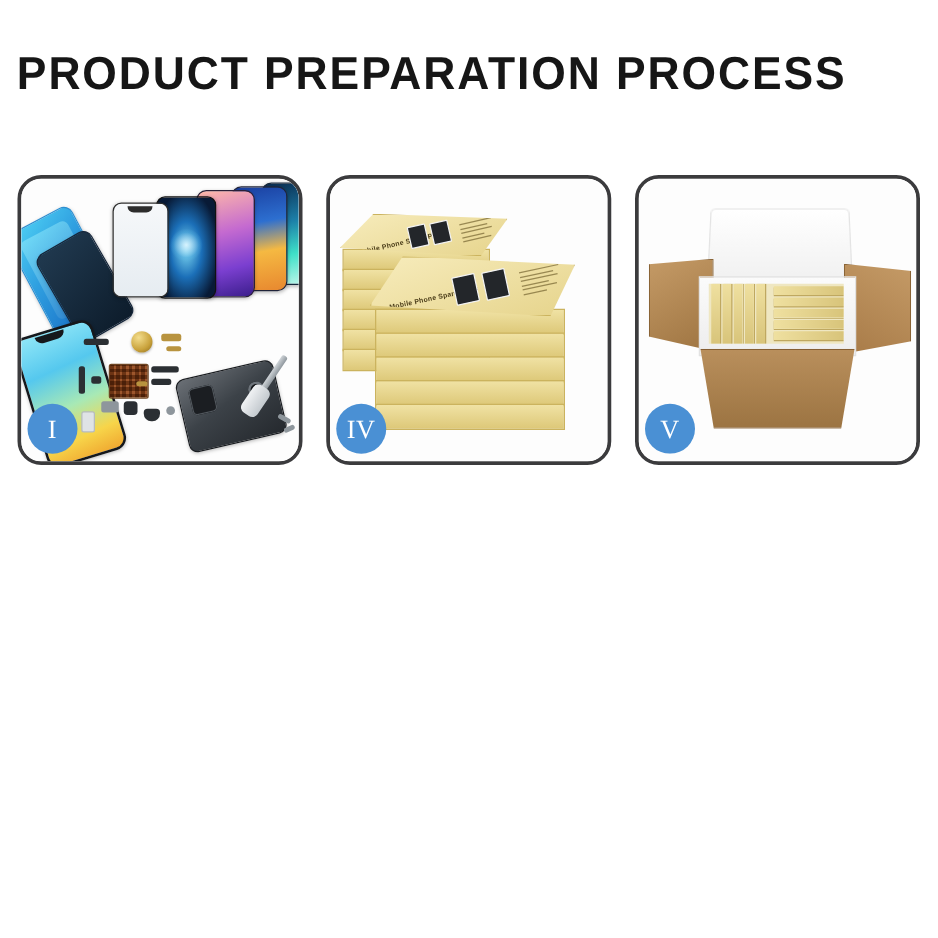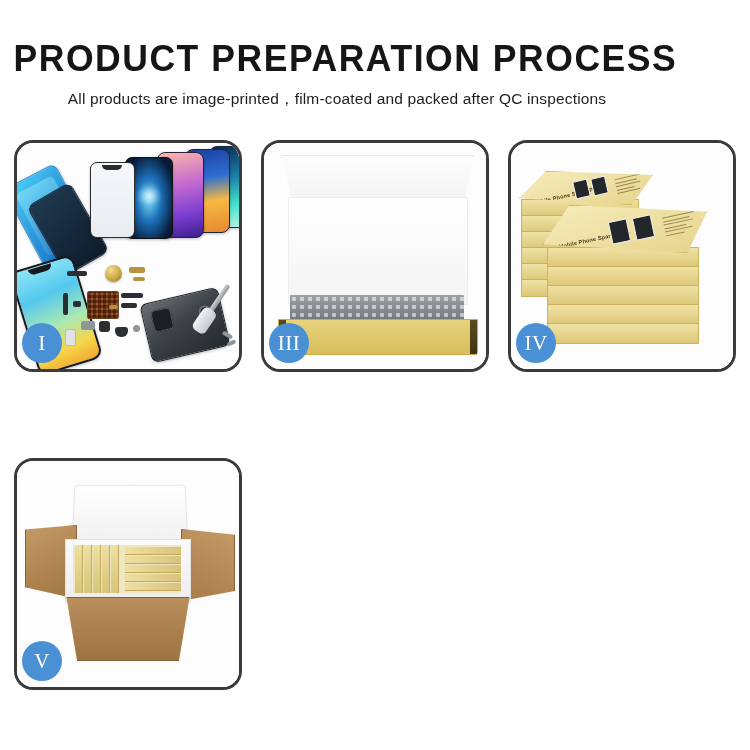--- a/index.html
+++ b/index.html
@@ -305,7 +305,6 @@
 
   <div class="header">
     <div class="title">PRODUCT PREPARATION PROCESS</div>
-    <div class="subtitle">All products are image-printed，film-coated and packed after QC inspections</div>
   </div>
 
   <div class="grid">

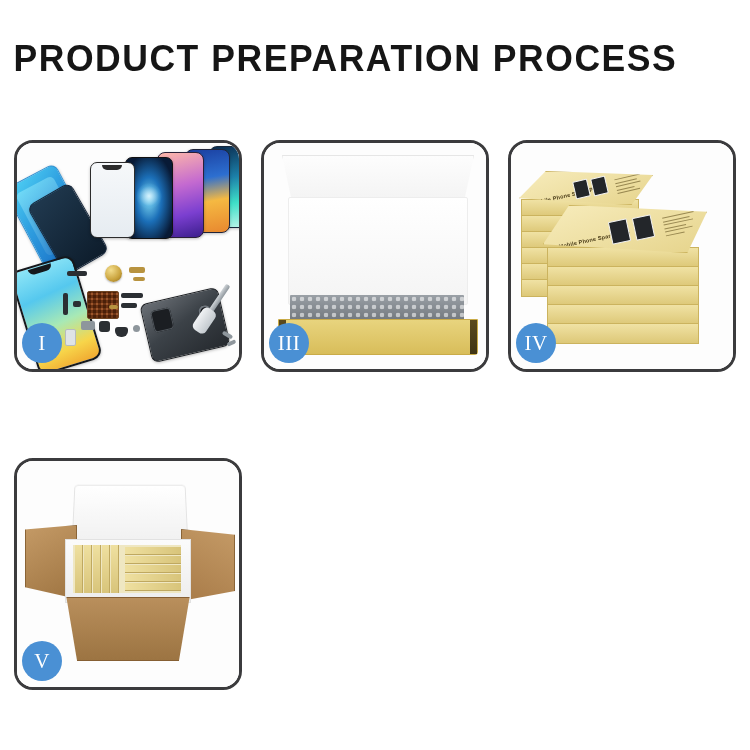--- a/index.html
+++ b/index.html
@@ -344,15 +344,6 @@
     </div>
 
 
-    <div class="panel">
-      <div class="photo">
-        <div class="b3-lid"></div>
-        <div class="b3-foam"></div>
-        <div class="b3-grey"></div>
-        <div class="b3-base"></div>
-      </div>
-      <div class="badge">III</div>
-    </div>
 
     <div class="panel">
       <div class="photo">

